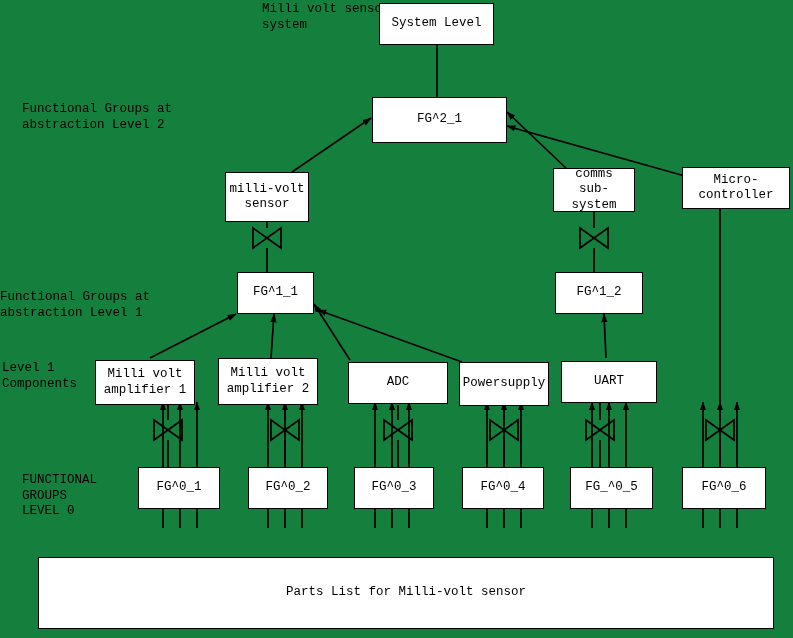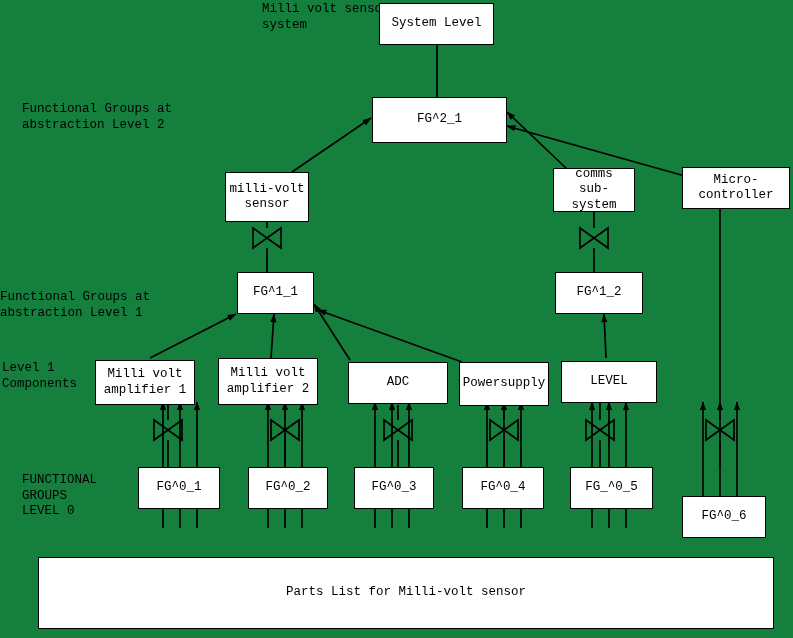--- a/index.html
+++ b/index.html
@@ -188,7 +188,7 @@
 
   <div class="node" style="left:459px; top:362px; width:90px; height:44px;">Powersupply</div>
 
-  <div class="node" style="left:561px; top:361px; width:96px; height:40px;">LEVEL</div>
+  <div class="node" style="left:561px; top:361px; width:96px; height:40px;">UART</div>
 
   <div class="node" style="left:138px; top:467px; width:82px; height:42px;">FG^0_1</div>
   <div class="node" style="left:248px; top:467px; width:80px; height:42px;">FG^0_2</div>

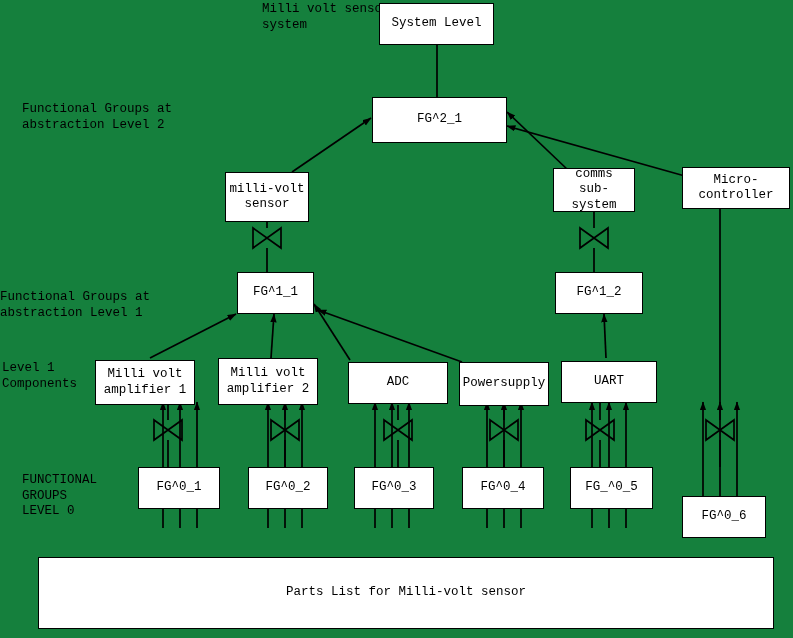--- a/index.html
+++ b/index.html
@@ -195,7 +195,7 @@
   <div class="node" style="left:354px; top:467px; width:80px; height:42px;">FG^0_3</div>
   <div class="node" style="left:462px; top:467px; width:82px; height:42px;">FG^0_4</div>
   <div class="node" style="left:570px; top:467px; width:83px; height:42px;">FG_^0_5</div>
-  <div class="node" style="left:682px; top:467px; width:84px; height:42px;margin-top:29px;">FG^0_6</div>
+  <div class="node" style="left:682px; top:467px; width:84px; height:42px;">FG^0_6</div>
 
   <div class="node partslist" style="left:38px; top:557px; width:736px; height:72px;">Parts List for Milli-volt sensor</div>
 

